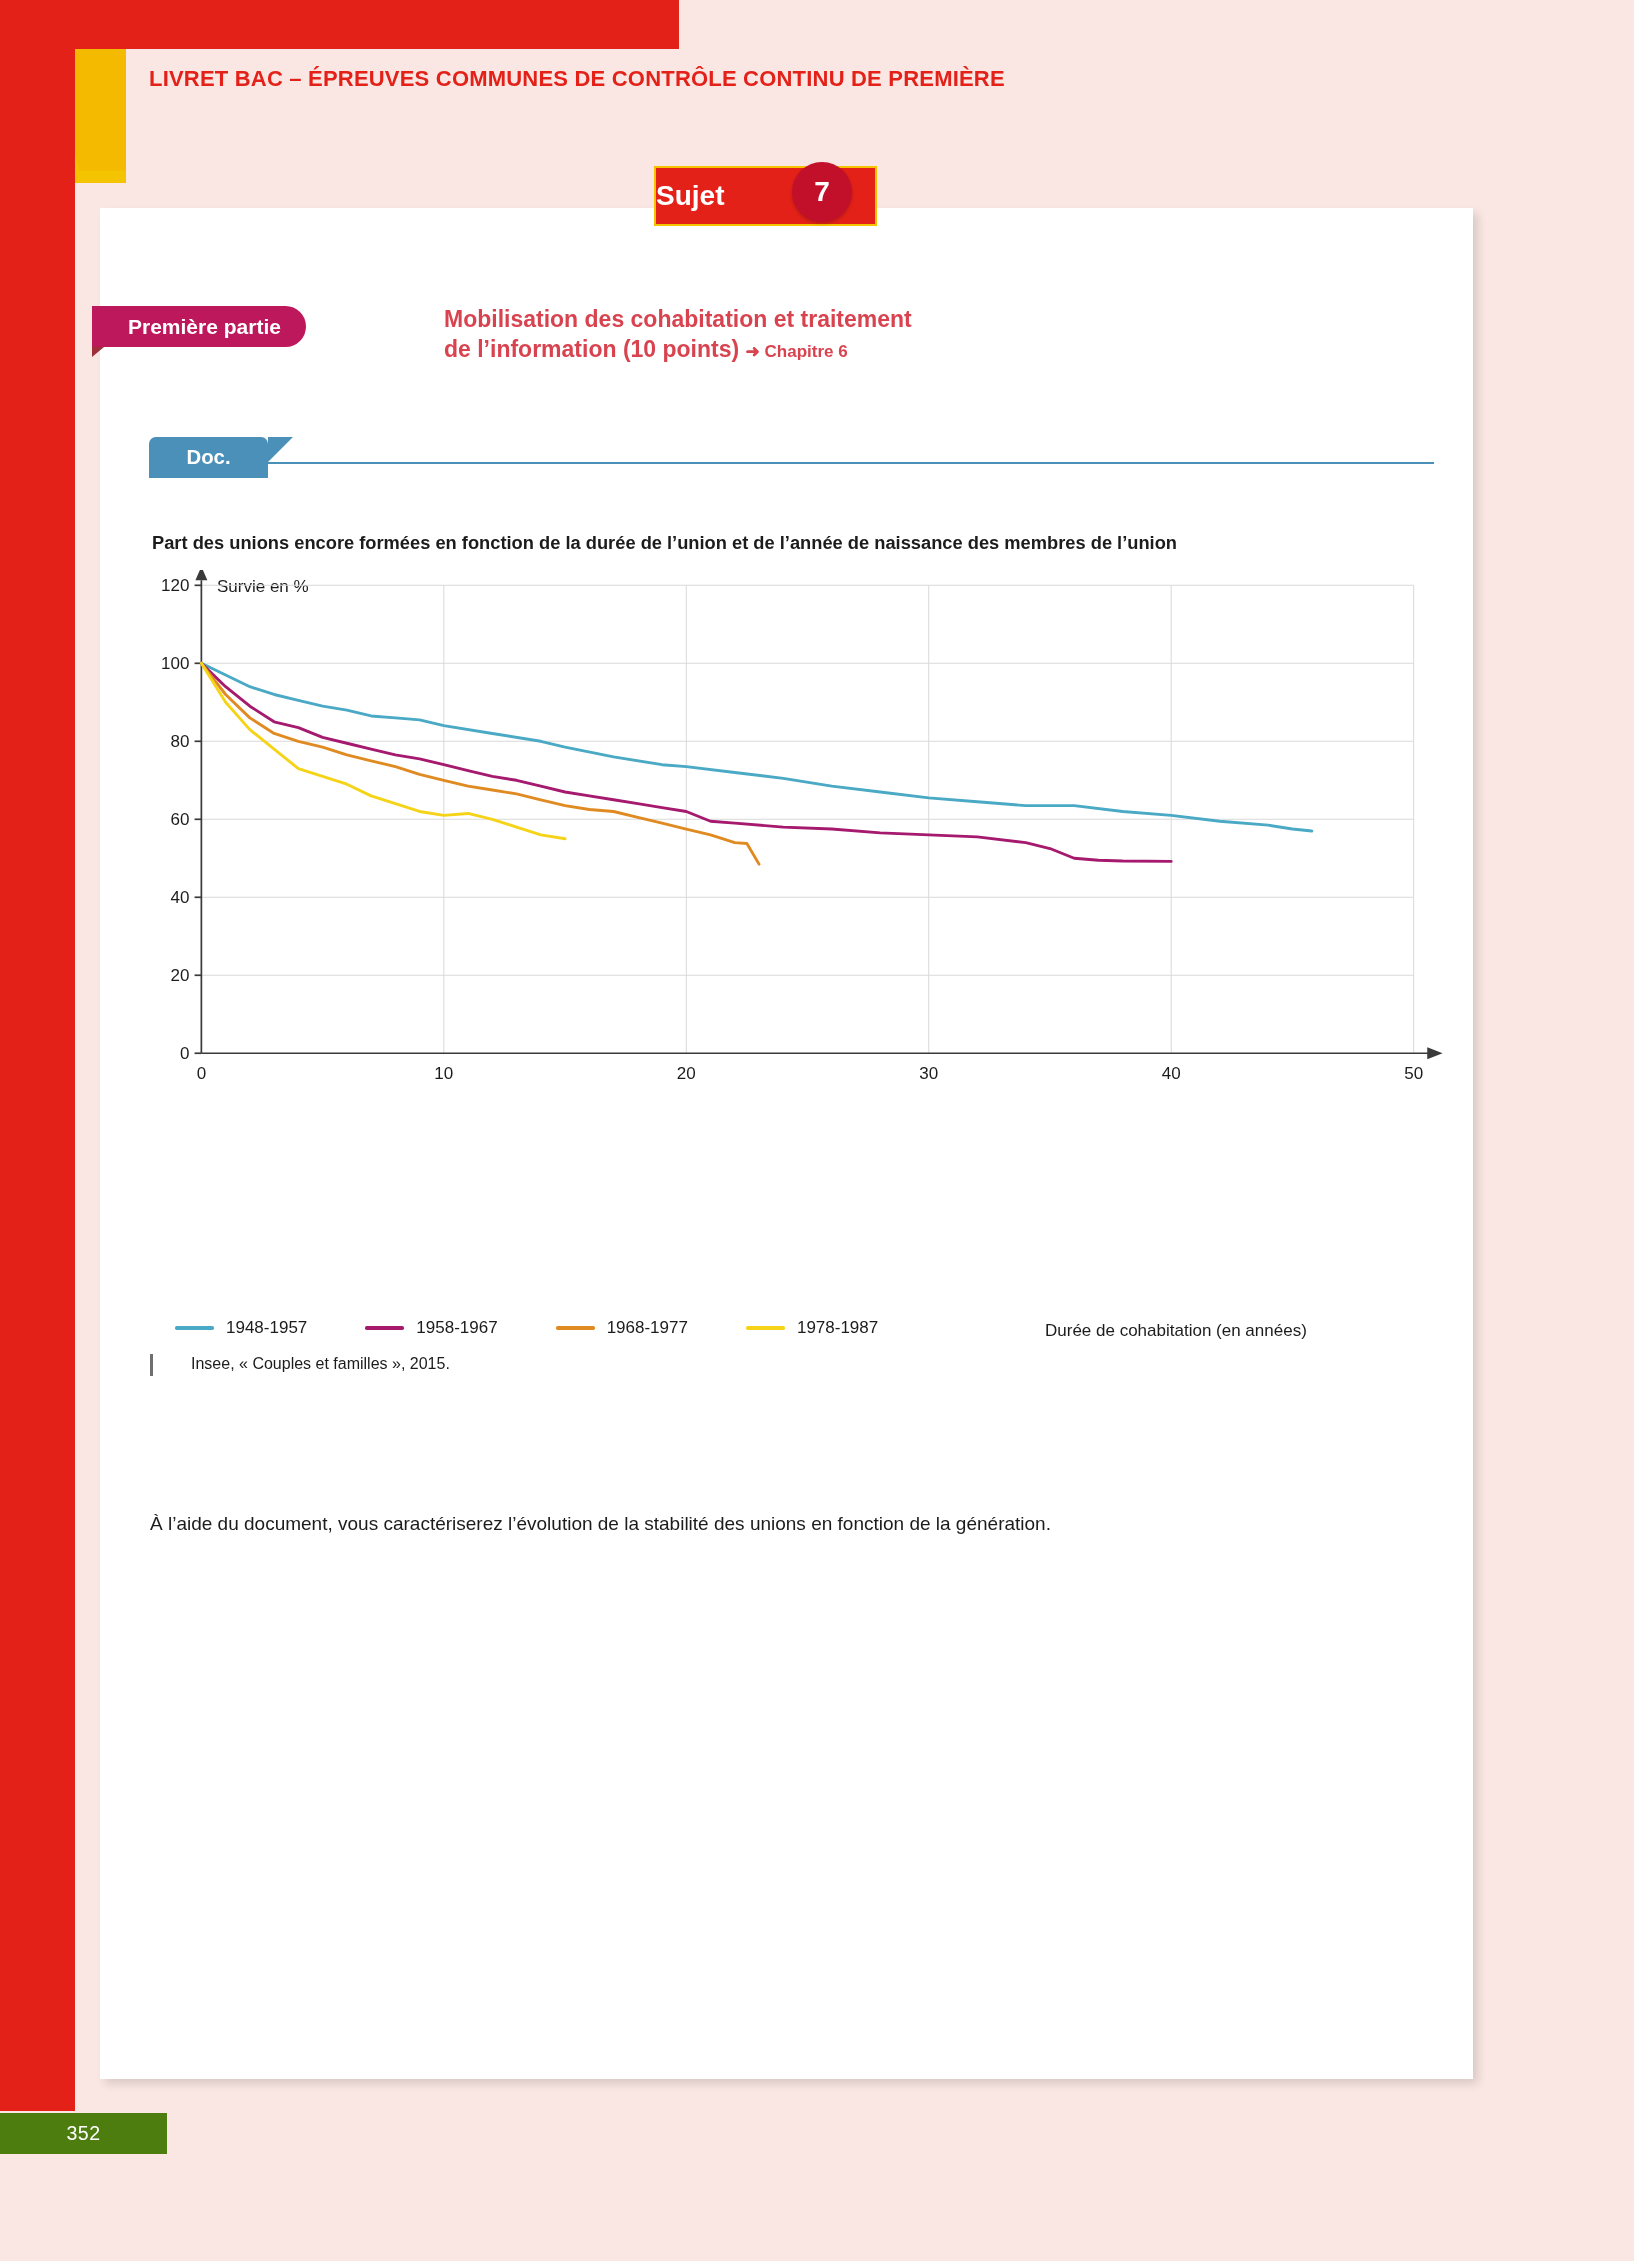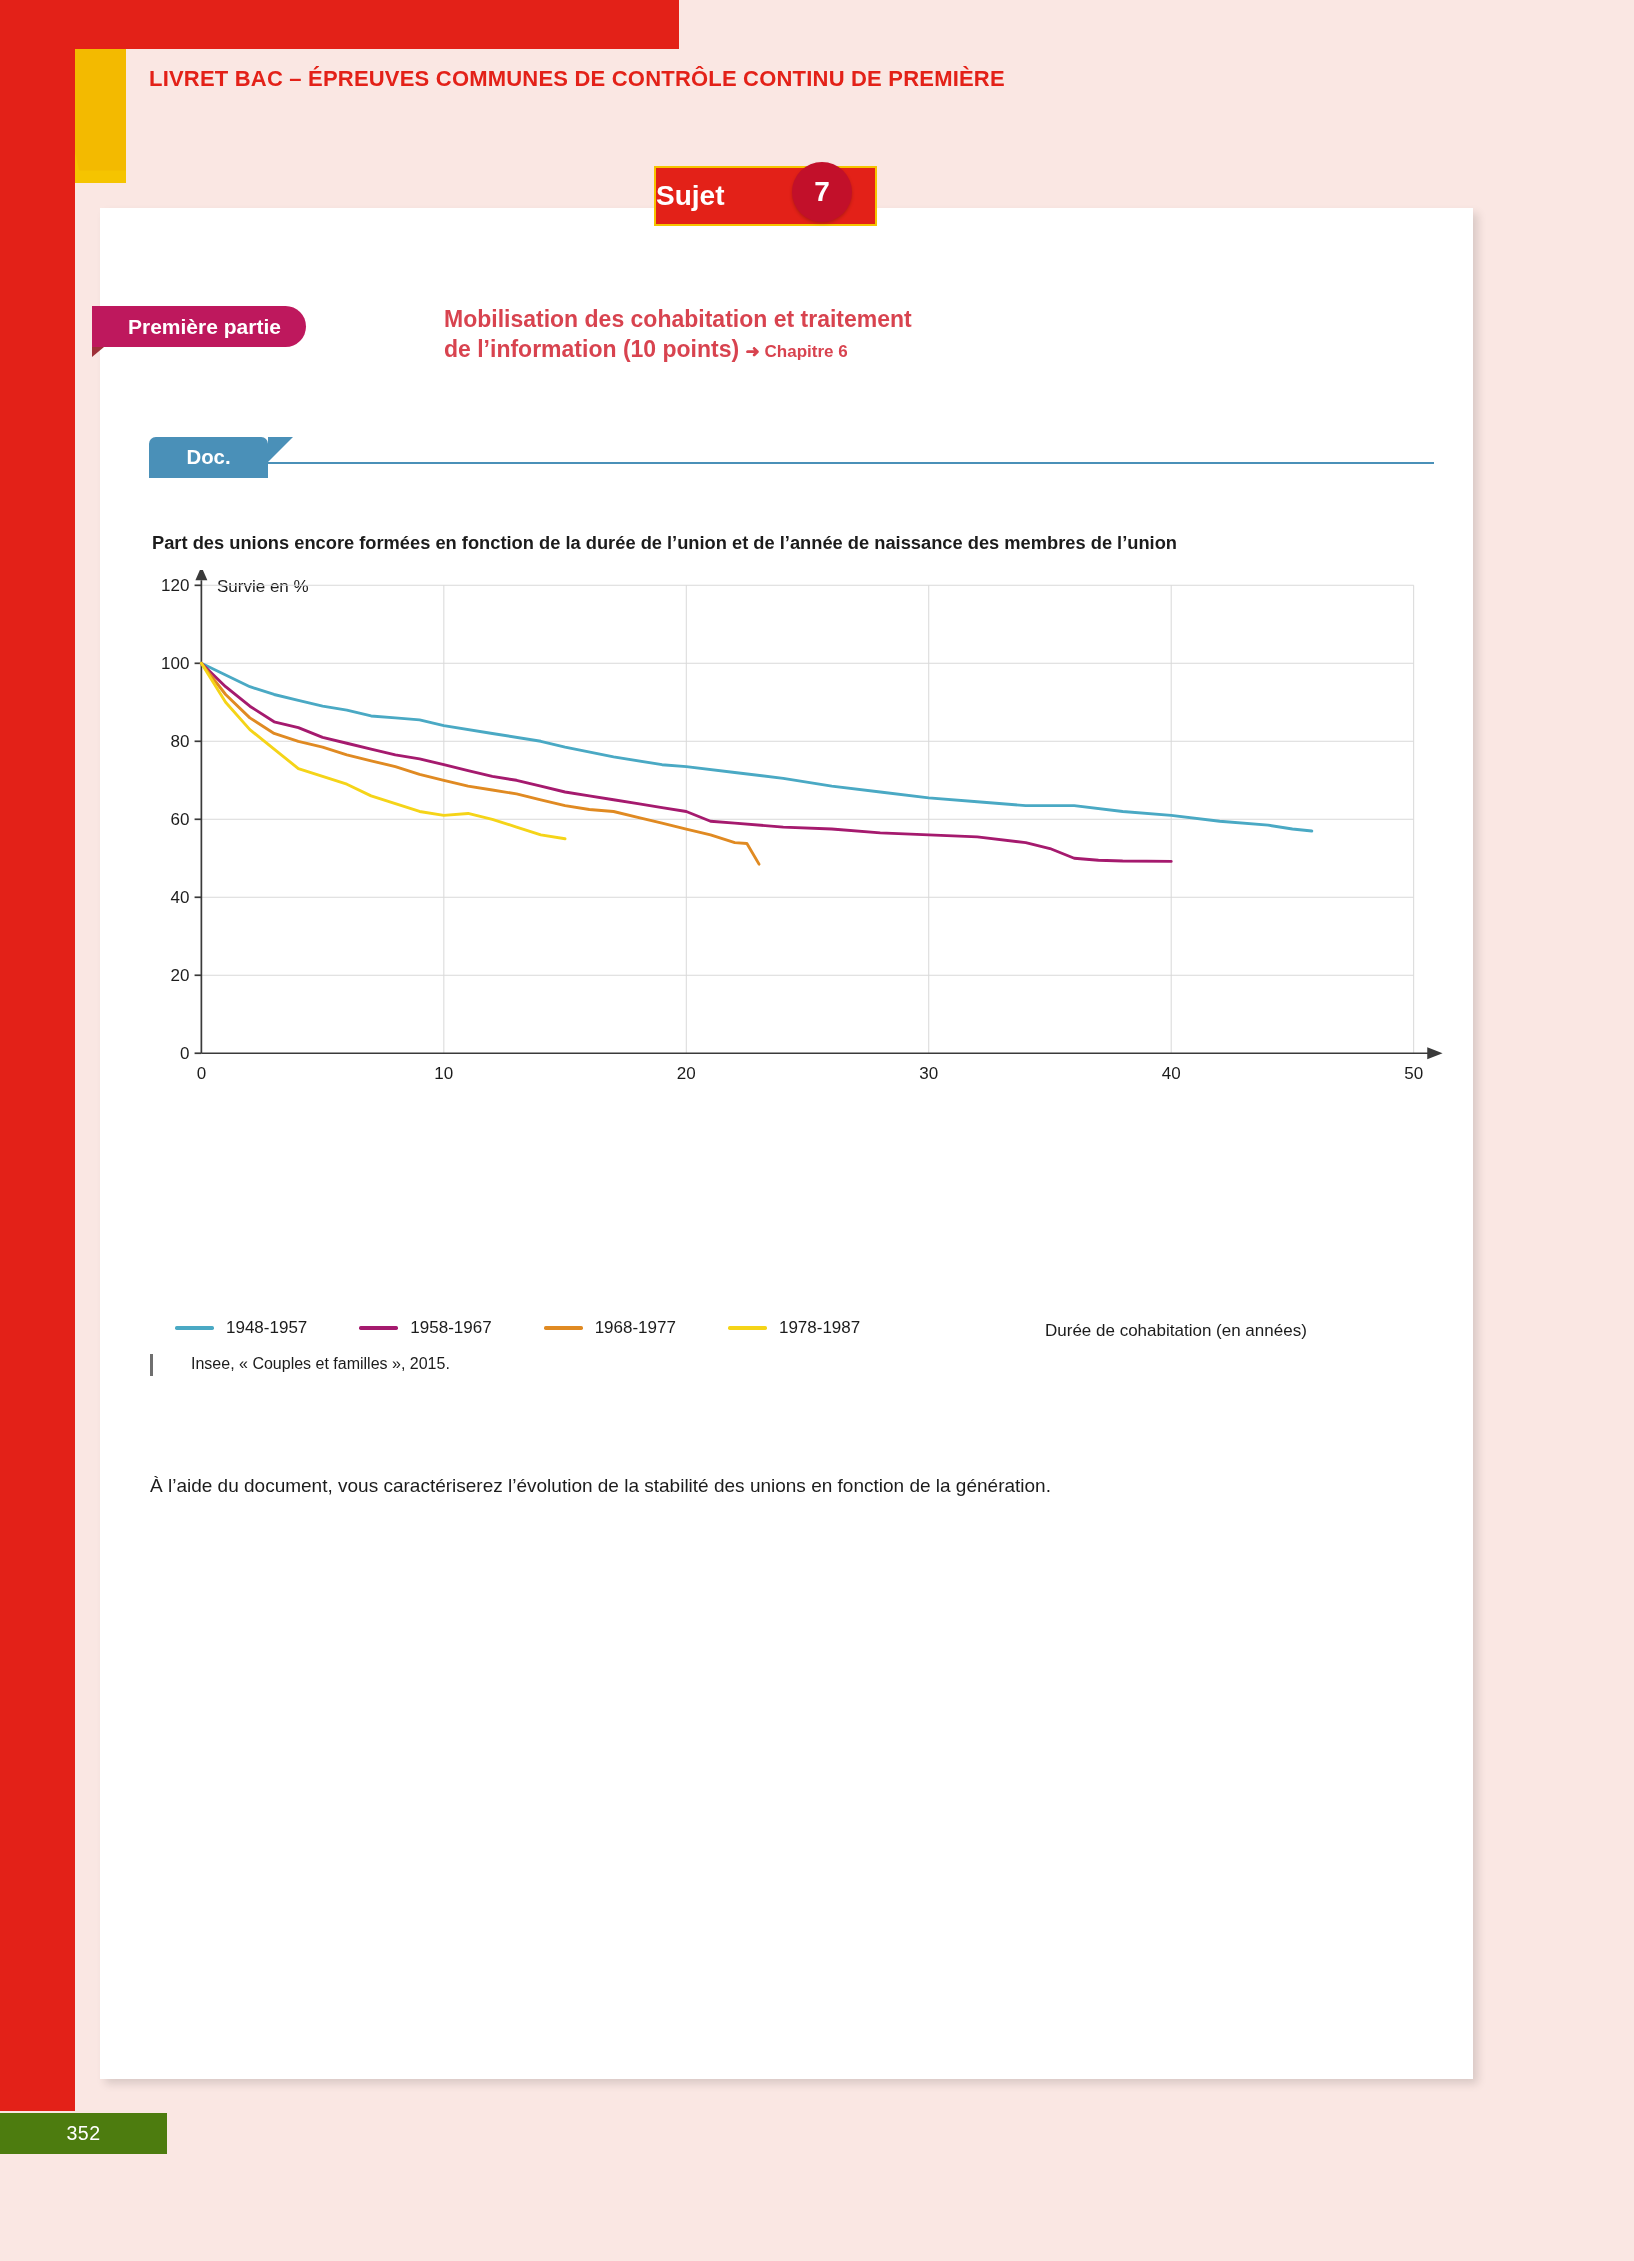--- a/index.html
+++ b/index.html
@@ -224,7 +224,7 @@
     top: 1318px;
     display: flex;
     align-items: center;
-    gap: 8px;
+    gap: 14px;
     font-size: 17px;
     color: #1c1c1c;
   }

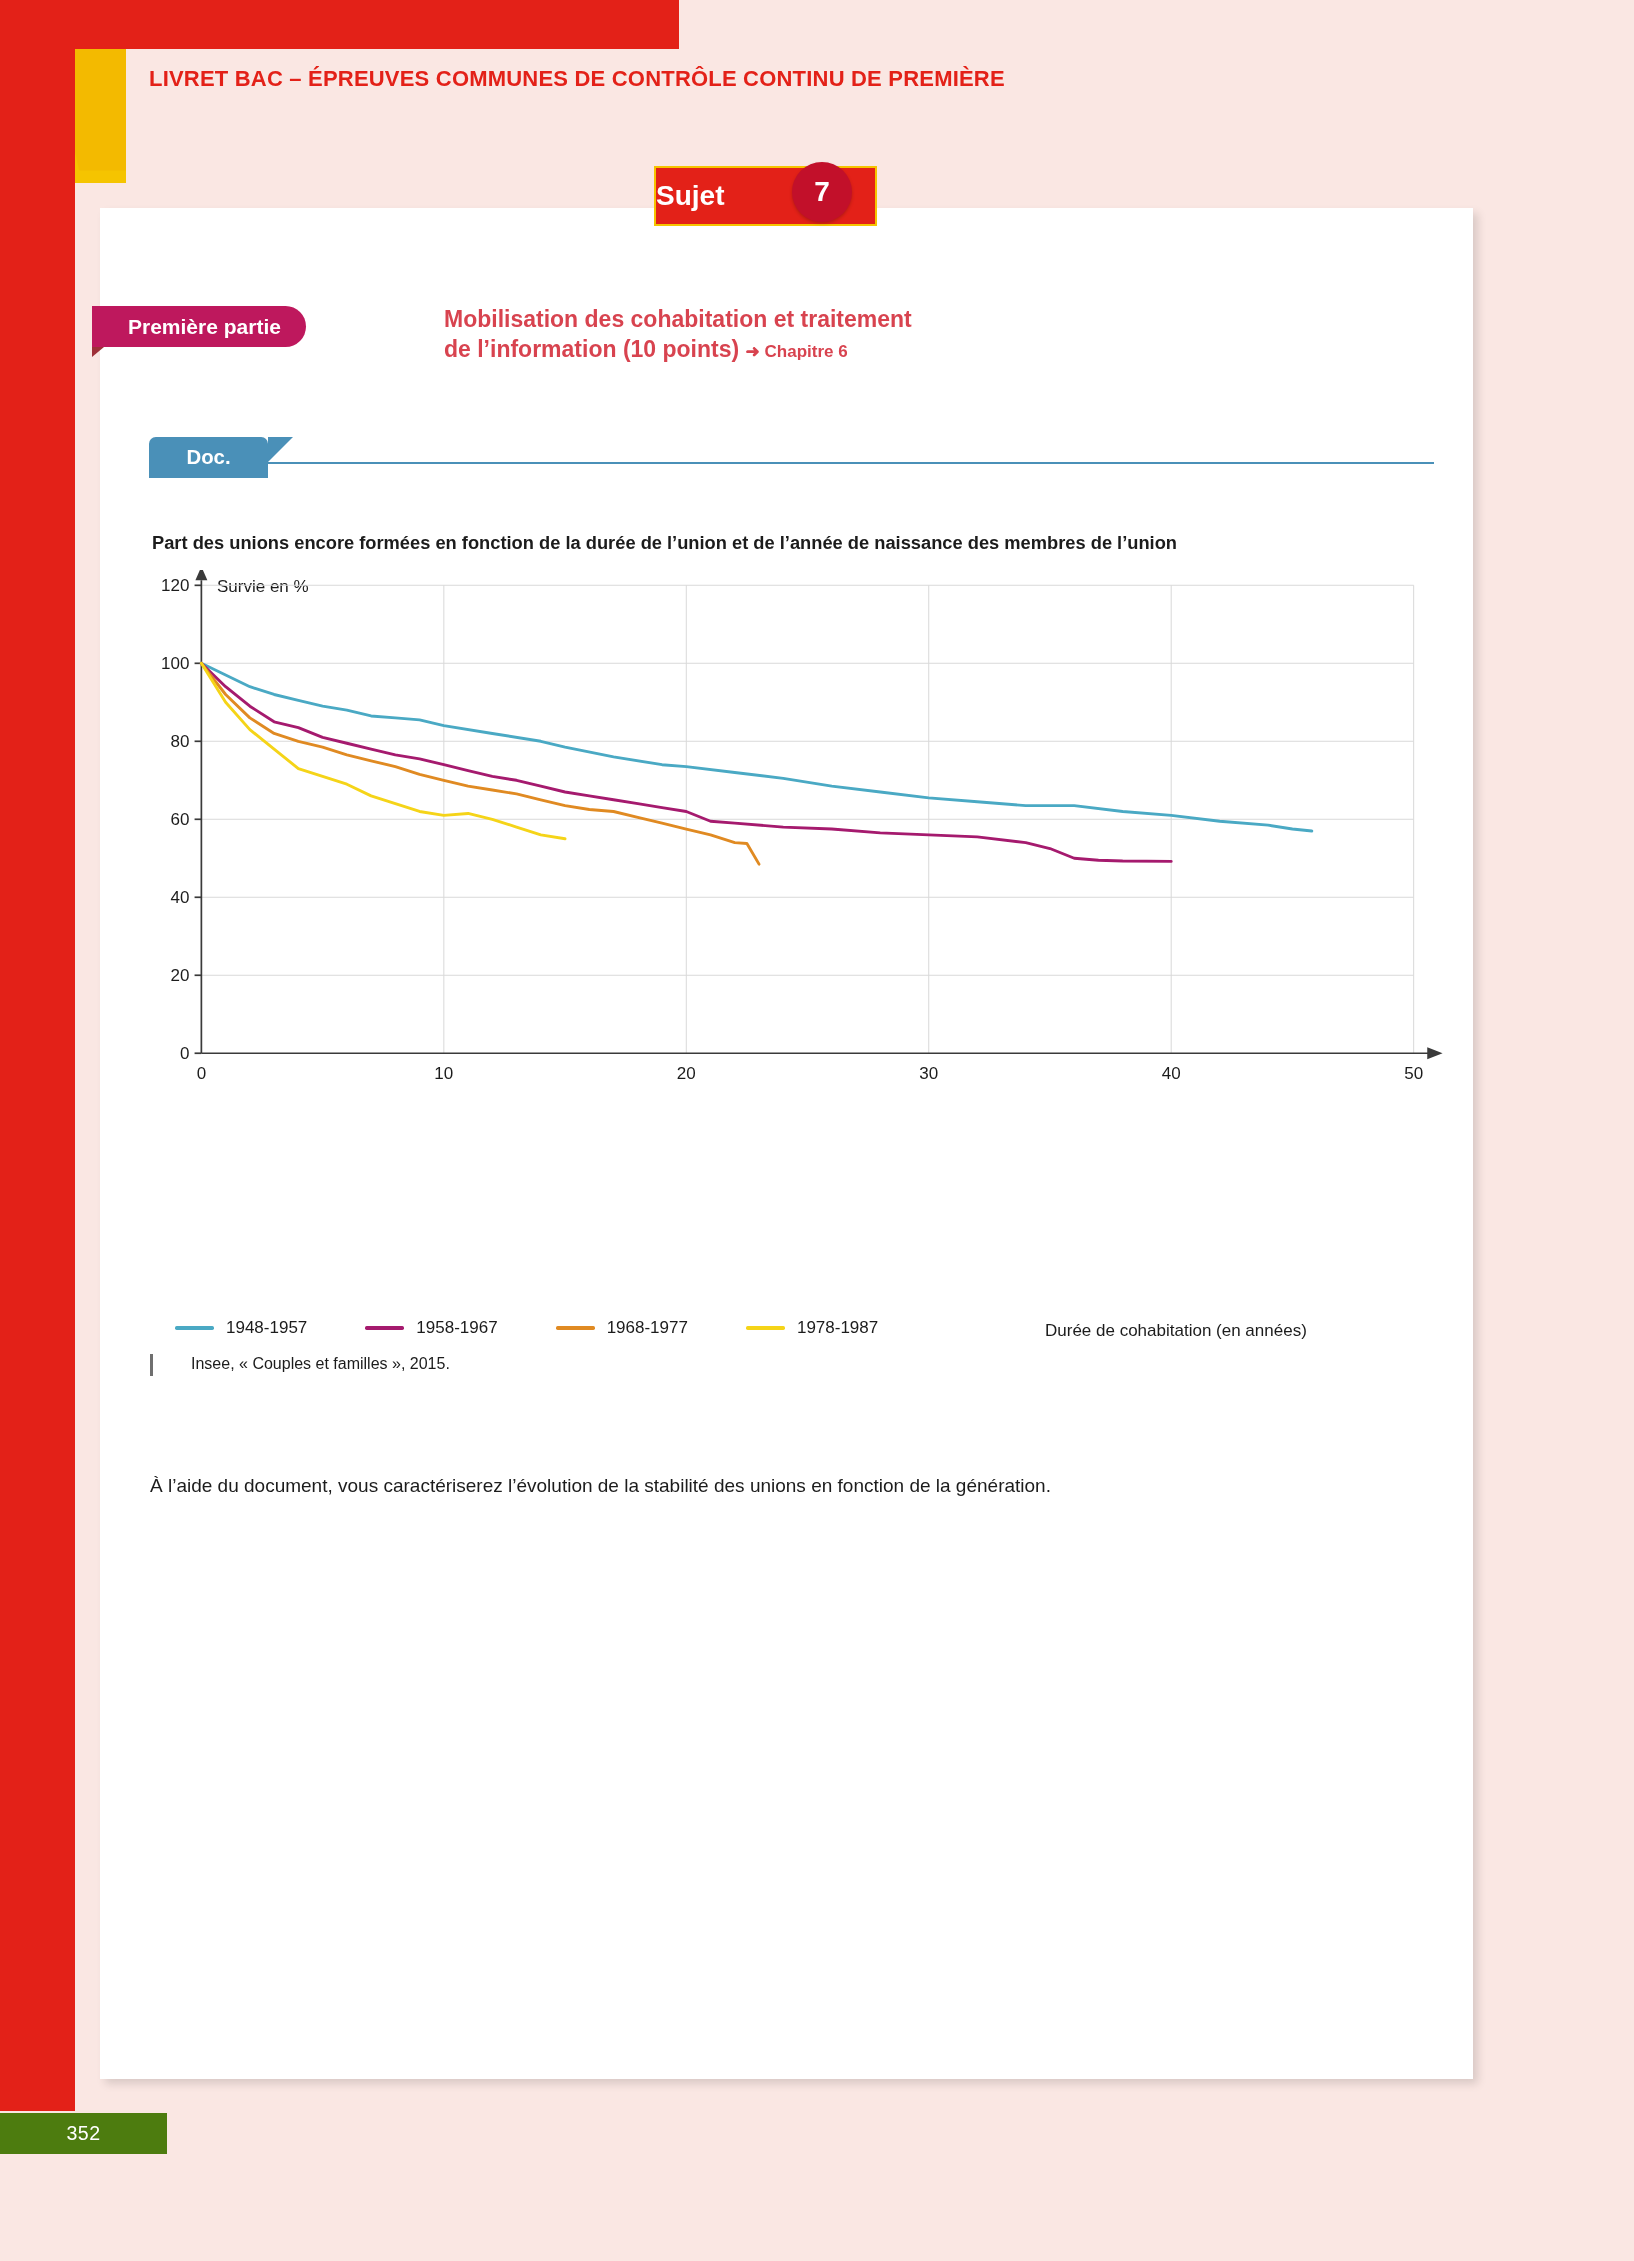--- a/index.html
+++ b/index.html
@@ -259,7 +259,7 @@
   .question {
     position: absolute;
     left: 150px;
-    top: 1472px;
+    top: 1510px;
     width: 1209px;
     font-size: 19px;
     color: #1c1c1c;

